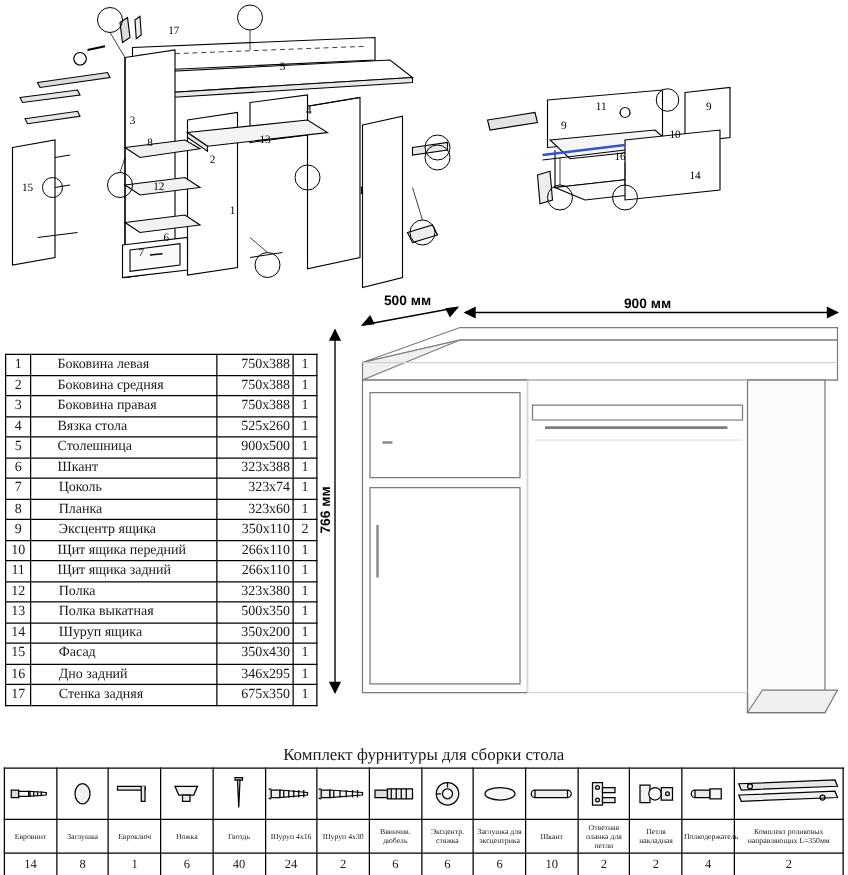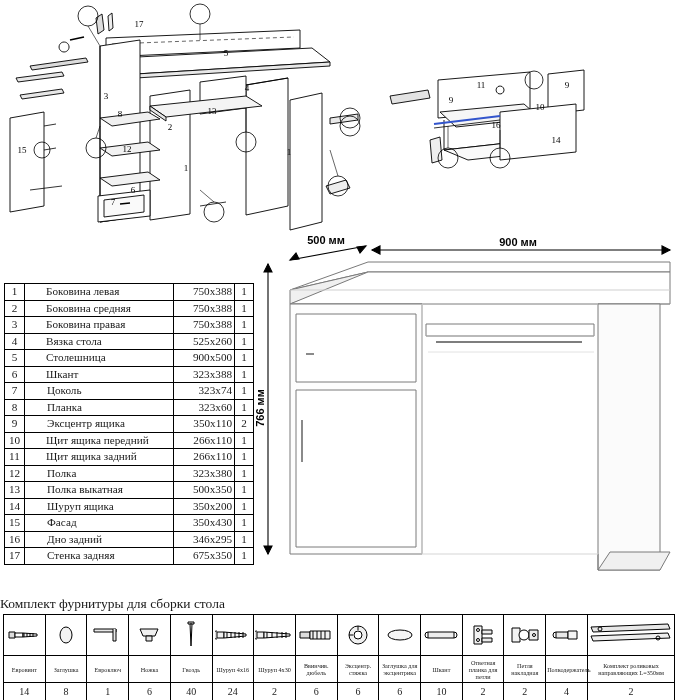--- a/index.html
+++ b/index.html
@@ -42,7 +42,7 @@
 
   
   .fittings-title{
-    position:absolute;left:0;top:596px;width:678px;text-align:left;
+    position:absolute;left:0;top:596px;width:678px;text-align:center;
     font-size:13.5px;font-family:"Liberation Serif", serif;
   }
   .ftable{

